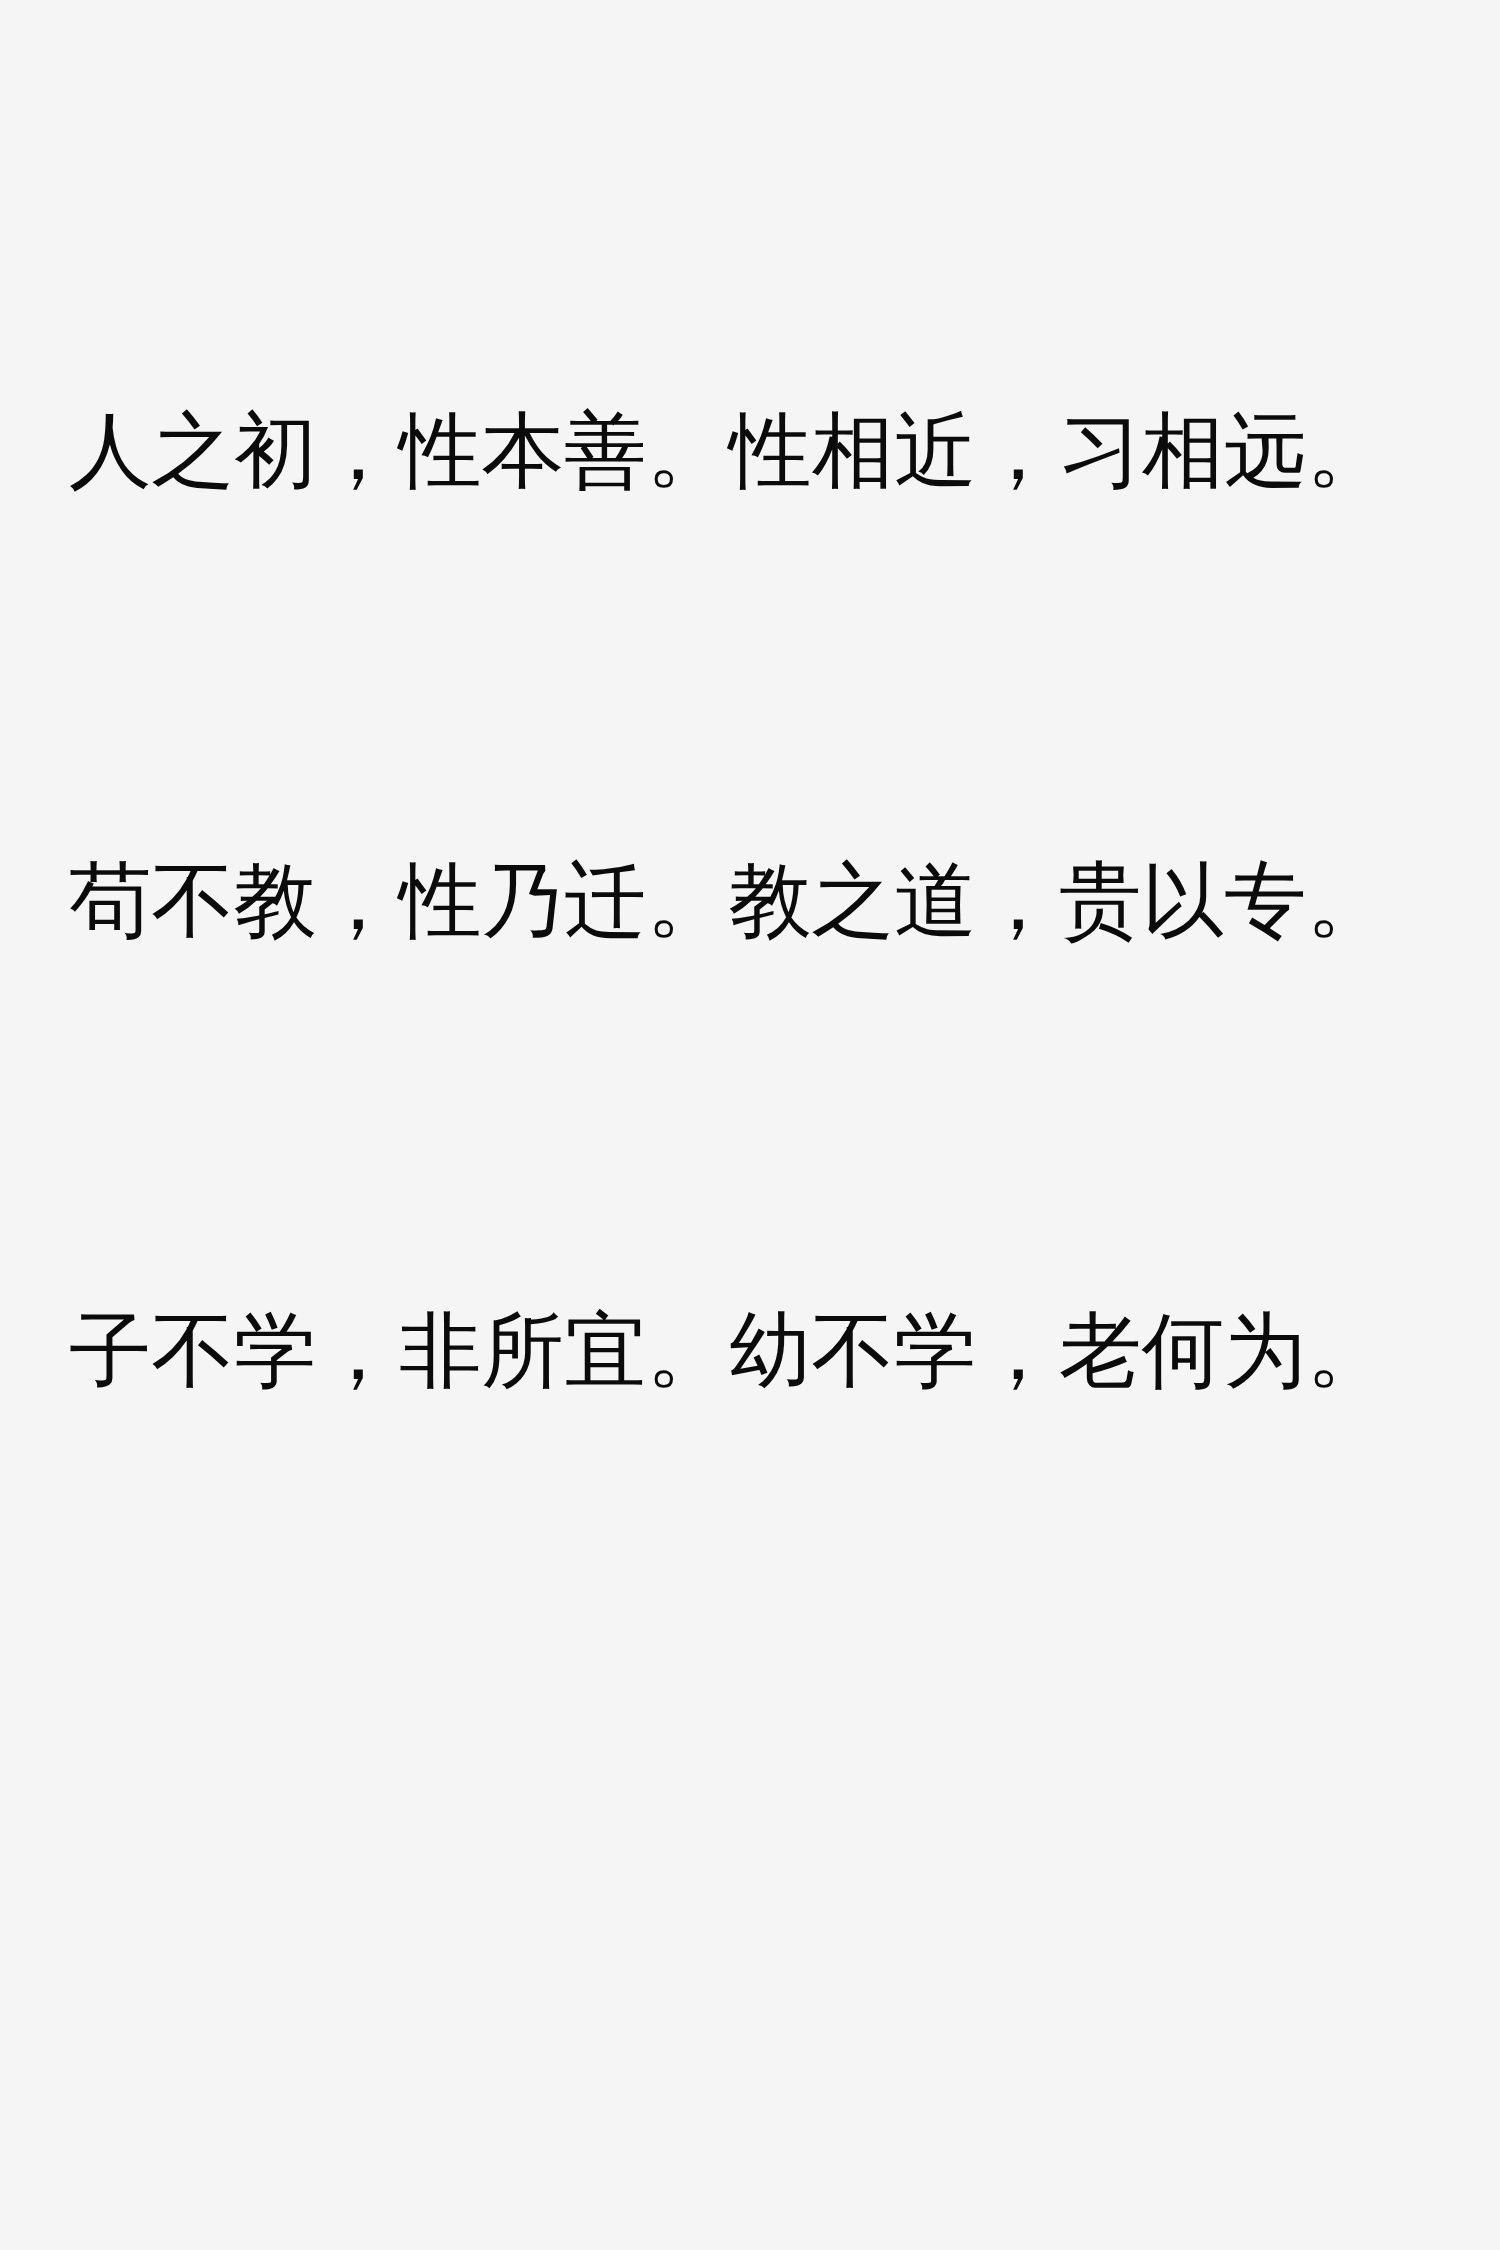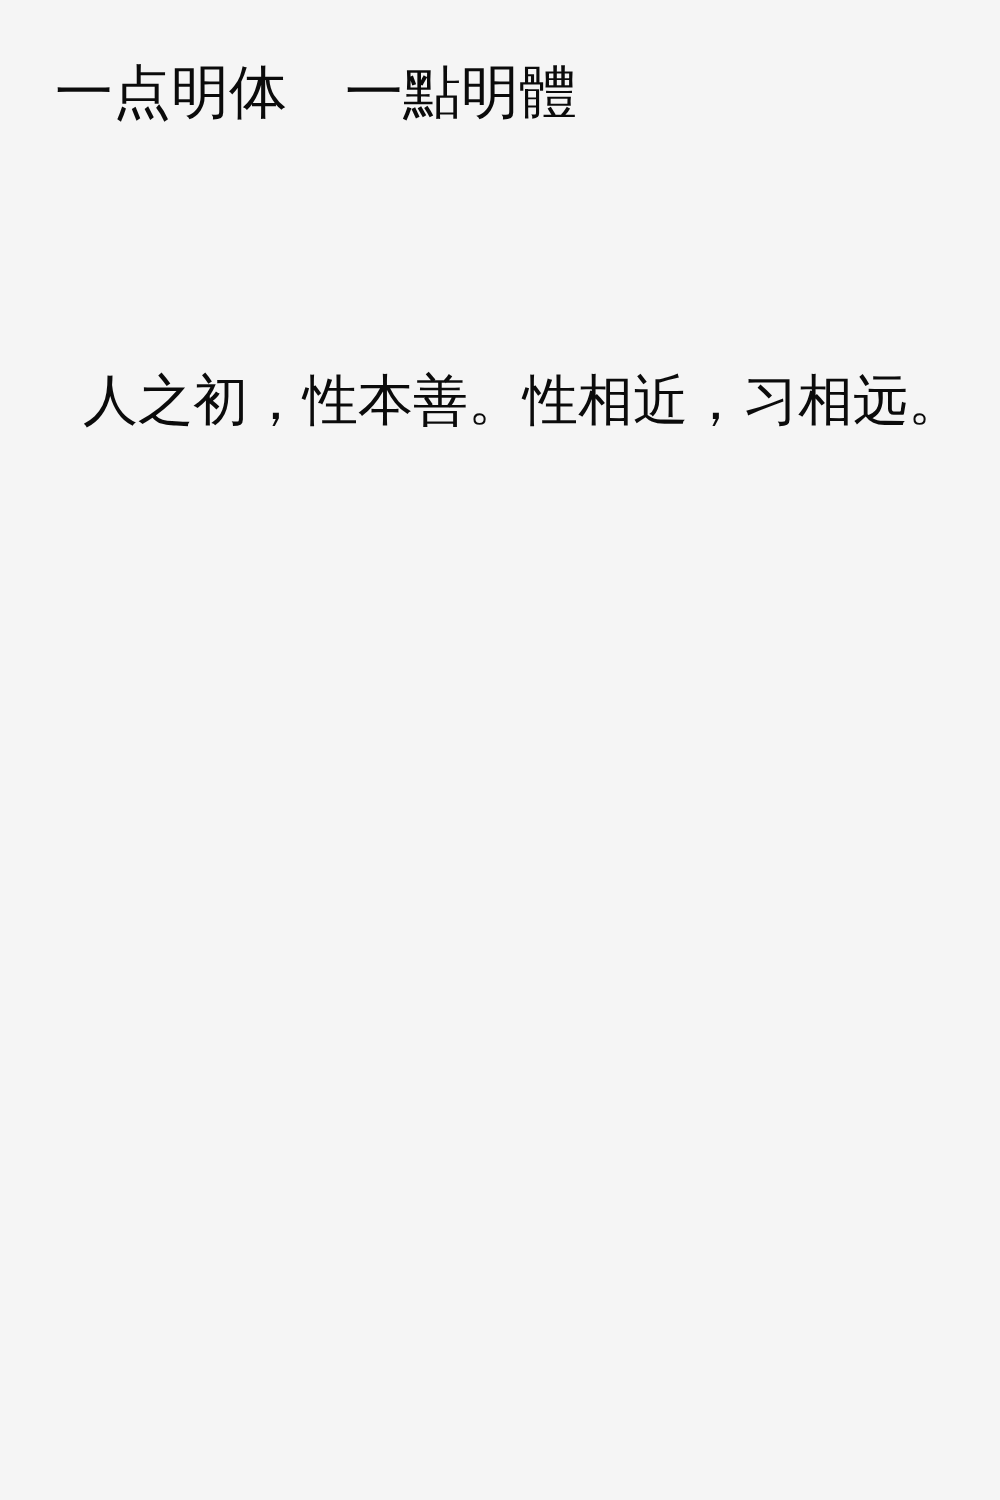--- a/index.html
+++ b/index.html
@@ -46,7 +46,6 @@
 
 <div class="page">
 
-  <div class="font-title">一点明体　一點明體</div>
 
   <div class="cjk-block cn-block">
     <span class="specimen-line">人之初，性本善。性相近，习相远。</span>

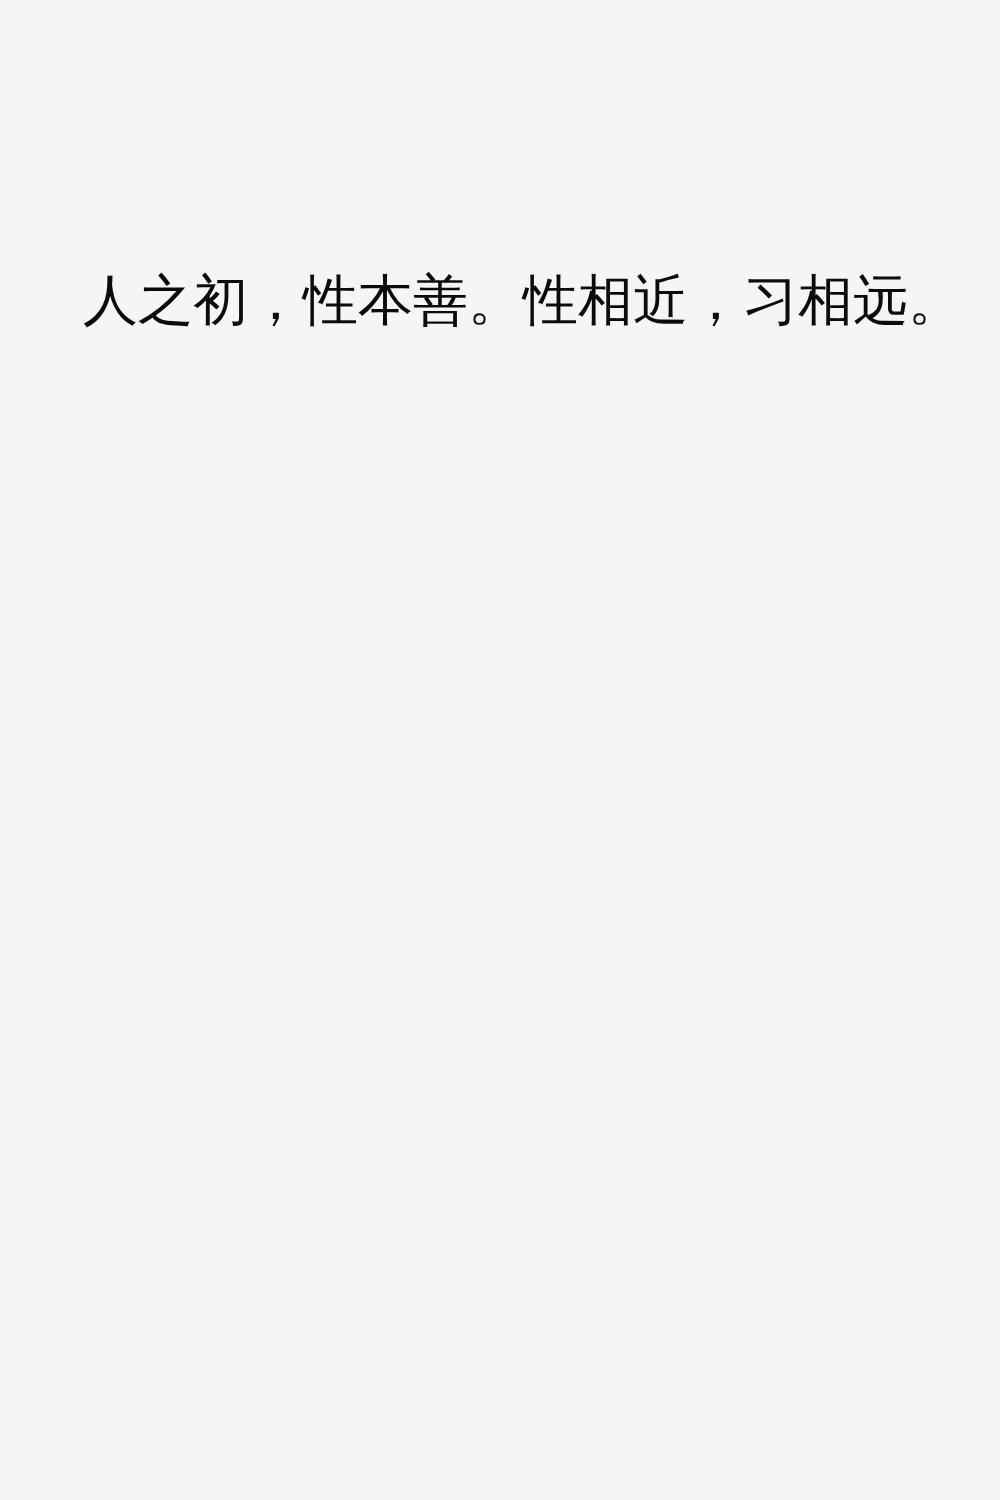--- a/index.html
+++ b/index.html
@@ -38,7 +38,6 @@
   }
   .specimen-line {
     display: block;
-    text-align: center;
   }
 </style>
 </head>

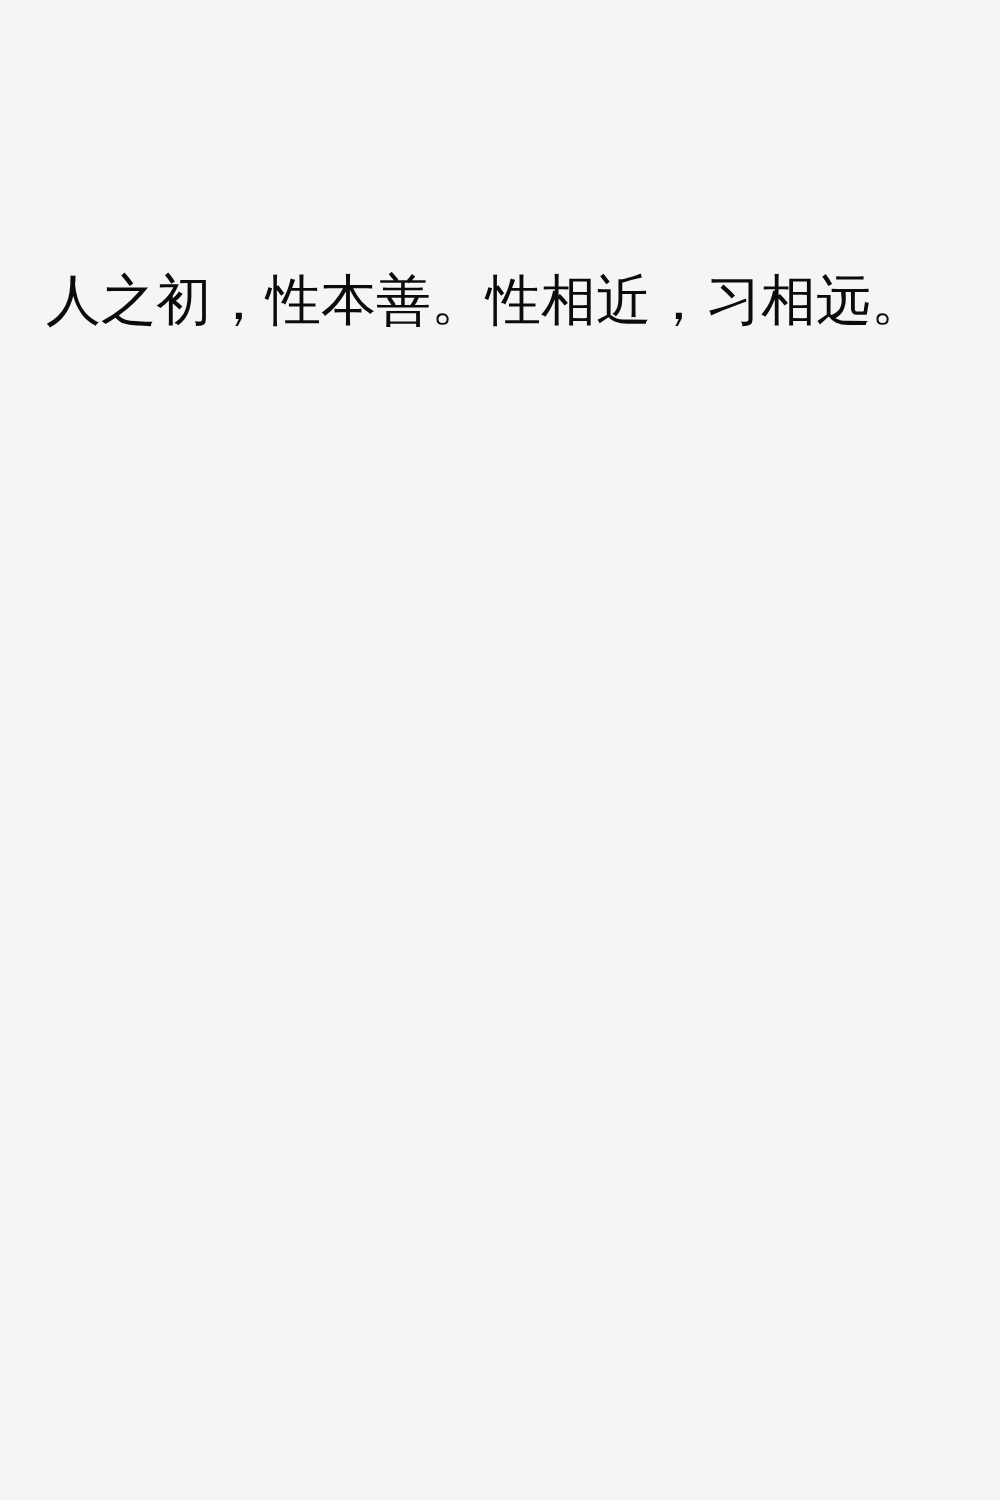--- a/index.html
+++ b/index.html
@@ -48,6 +48,7 @@
 
   <div class="cjk-block cn-block">
     <span class="specimen-line">人之初，性本善。性相近，习相远。</span>
+    <span class="specimen-line">苟不教，性乃迁。教之道，贵以专。</span>
   </div>
 
 </div>

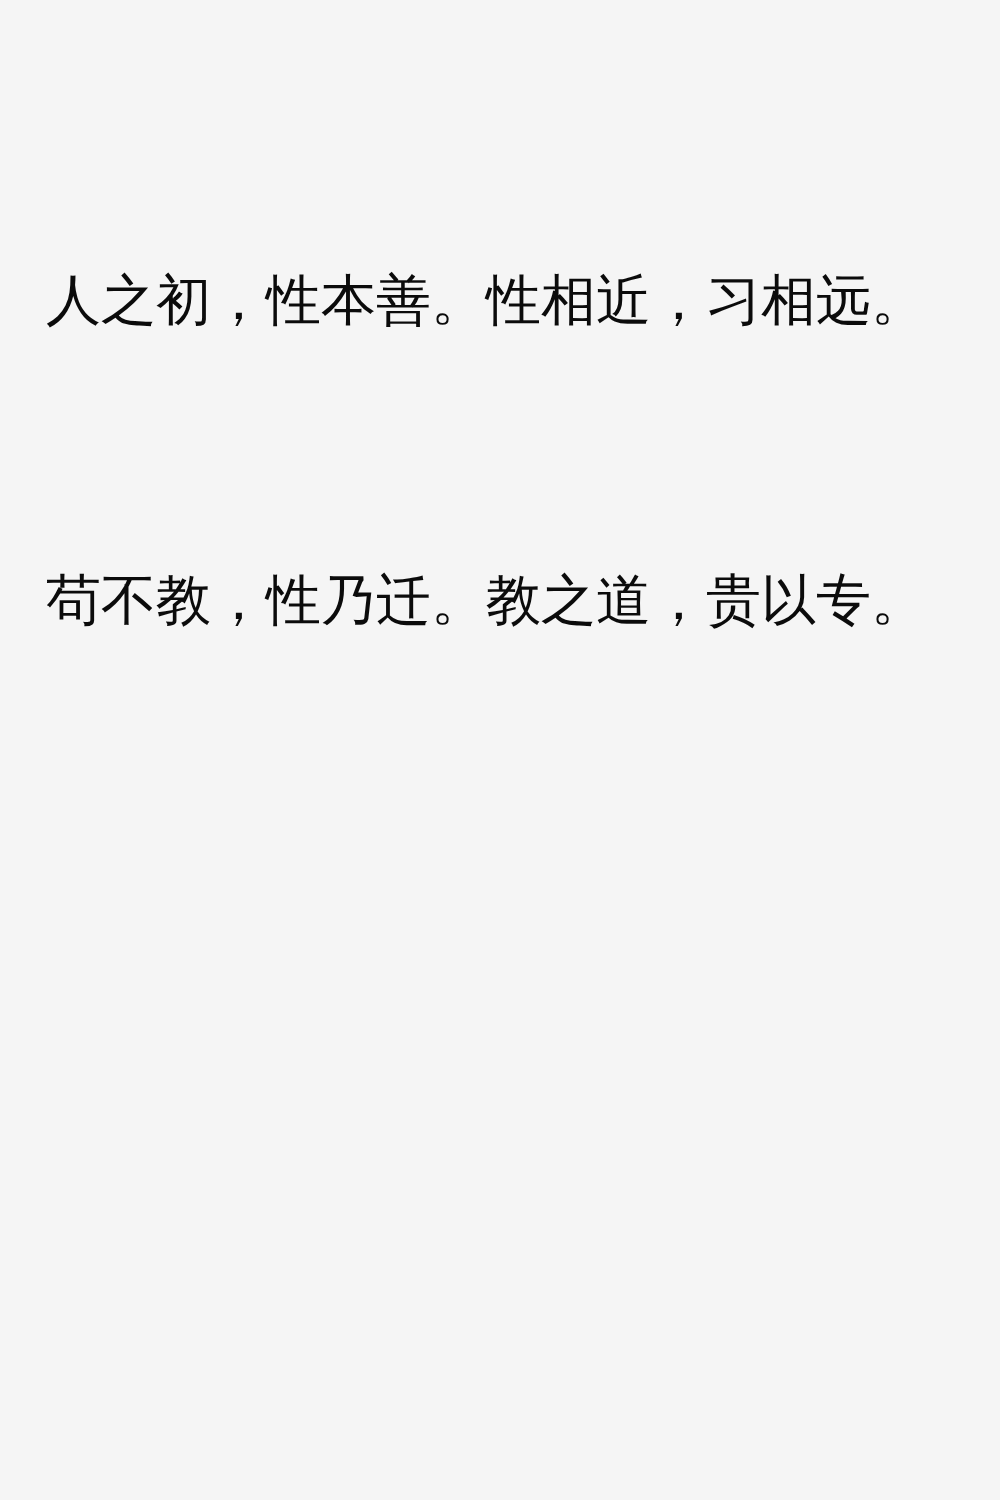--- a/index.html
+++ b/index.html
@@ -49,6 +49,7 @@
   <div class="cjk-block cn-block">
     <span class="specimen-line">人之初，性本善。性相近，习相远。</span>
     <span class="specimen-line">苟不教，性乃迁。教之道，贵以专。</span>
+    <span class="specimen-line">子不学，非所宜。幼不学，老何为。</span>
   </div>
 
 </div>

